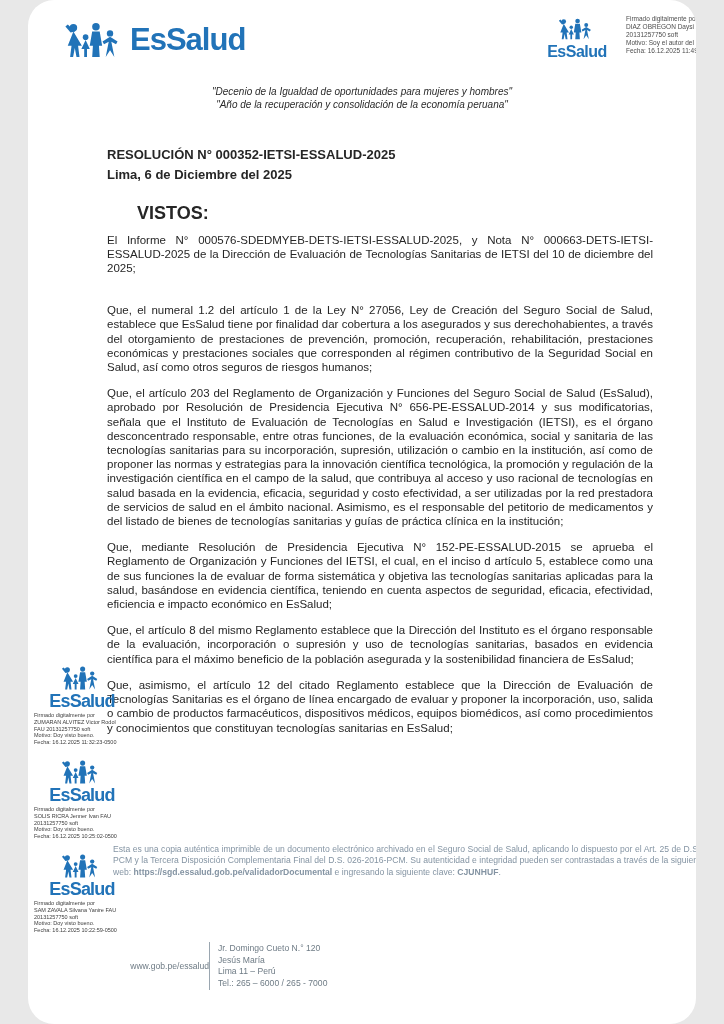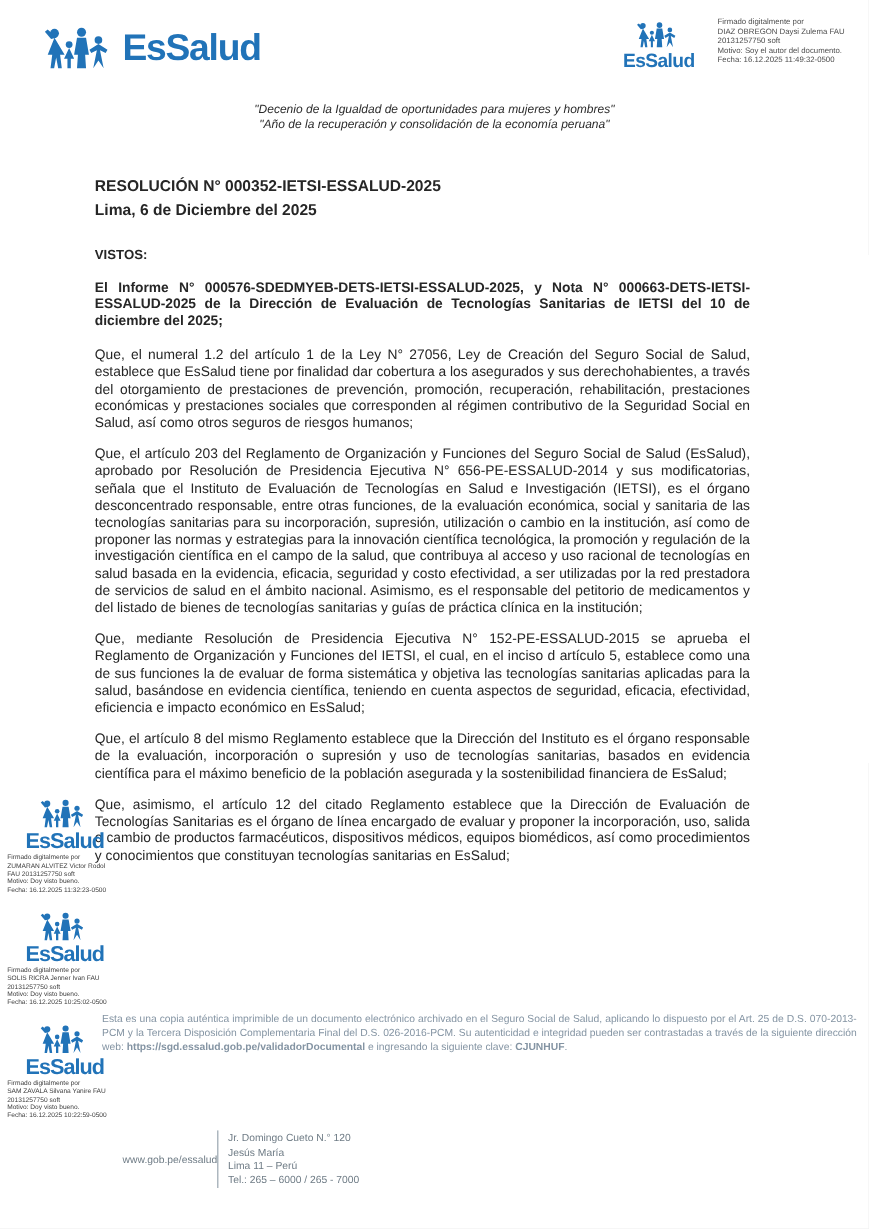--- a/index.html
+++ b/index.html
@@ -6,12 +6,13 @@
   html,body { background:#e8e8e8; }
   .page {
     position:relative;
-    width:724px; height:1024px;
+    width:668px; height:1024px;
     margin:0 auto;
     background:#ffffff;
     font-family:"Liberation Sans", sans-serif;
     color:#262626;
     overflow:hidden;
+    border-radius:26px;
   }
   
   .logo-main {

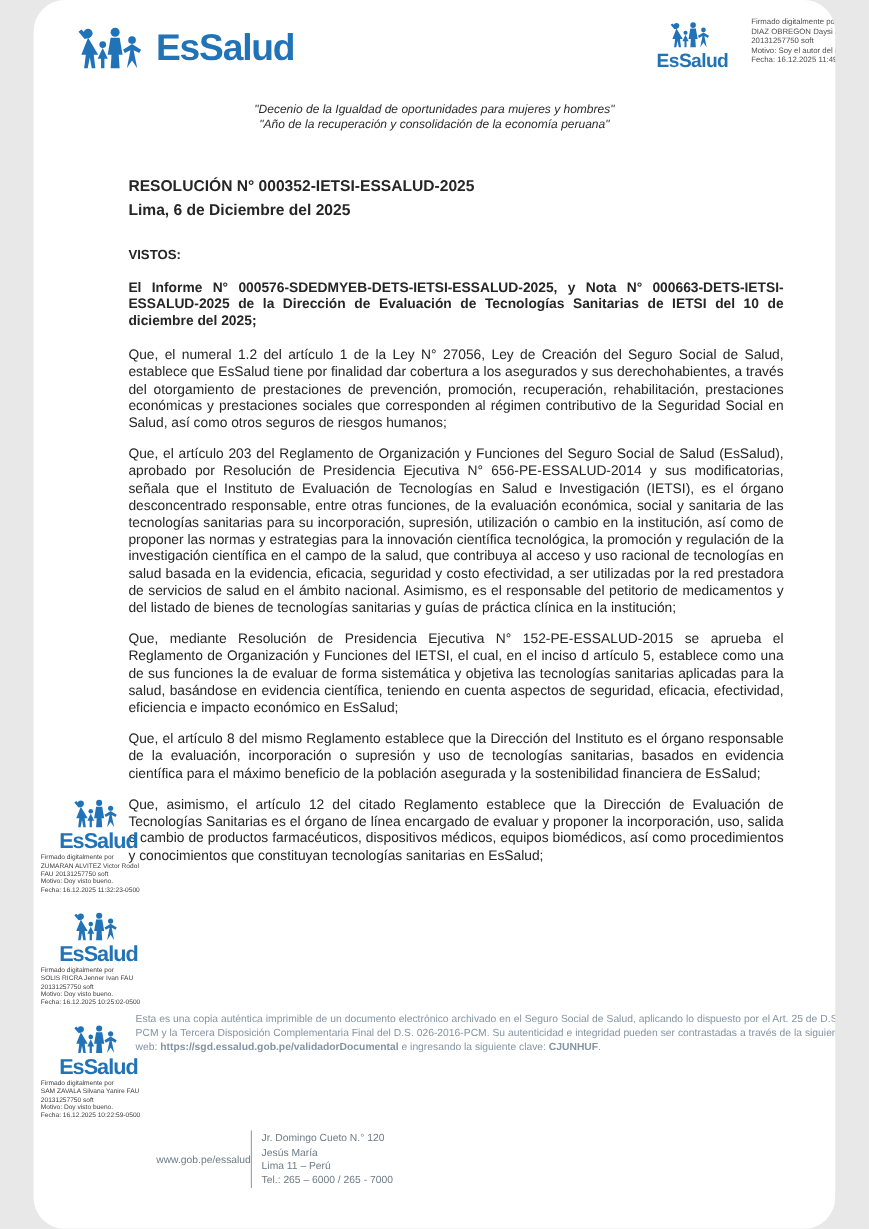--- a/index.html
+++ b/index.html
@@ -49,7 +49,7 @@
   }
   .doc-title { font-size:13px; font-weight:bold; margin-bottom:6px; }
   .doc-date  { font-size:13px; font-weight:bold; margin-bottom:24px; }
-  .sec-head  { font-size:11px; font-weight:bold; margin-bottom:12px; }
+  .sec-head  { font-size:18px; font-weight:bold; margin-bottom:12px;margin-left:30px; }
   .sec-head.considerando { margin-top:2px; }
   .doc-body p.para { text-align:justify; margin-bottom:12px; }
   .doc-body p.vistos-text { margin-bottom:14px;font-weight:bold; }

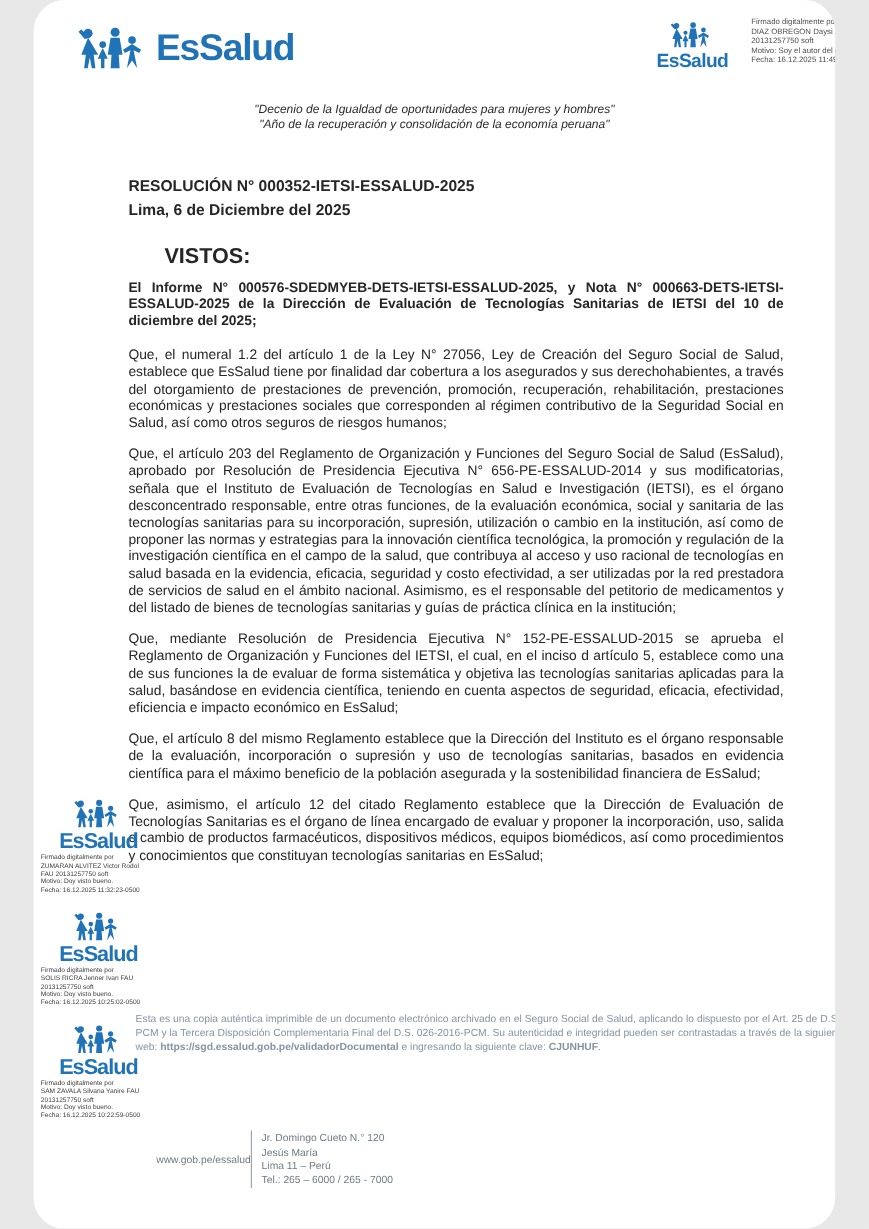--- a/index.html
+++ b/index.html
@@ -52,7 +52,7 @@
   .sec-head  { font-size:18px; font-weight:bold; margin-bottom:12px;margin-left:30px; }
   .sec-head.considerando { margin-top:2px; }
   .doc-body p.para { text-align:justify; margin-bottom:12px; }
-  .doc-body p.vistos-text { margin-bottom:14px;font-weight:bold; }
+  .doc-body p.vistos-text { margin-bottom:28px; }
   
   .stamp {
     position:absolute; left:6px; width:96px;

